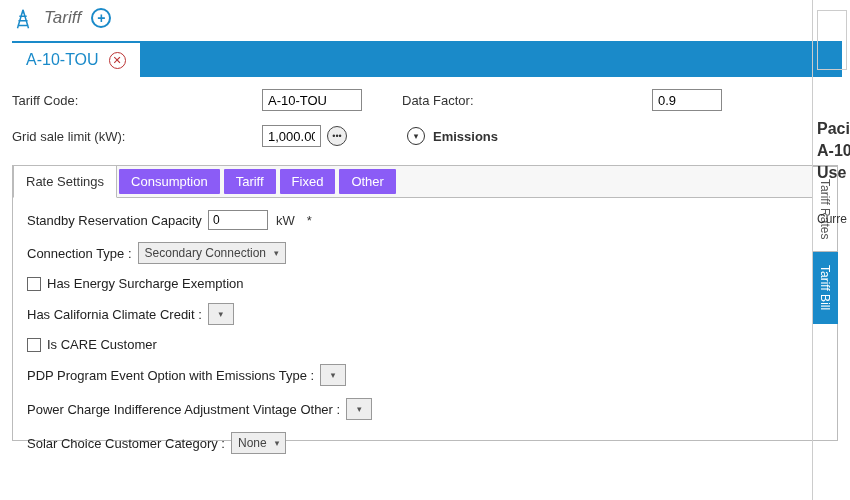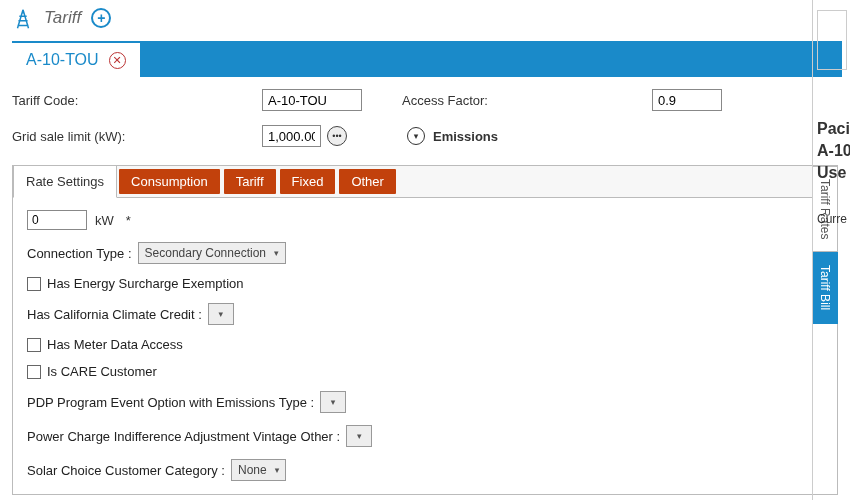--- a/index.html
+++ b/index.html
@@ -77,7 +77,7 @@
     <span class="form-label">Tariff Code:</span>
     <input class="text-input w1" value="A-10-TOU" style="">
     <div class="col2">
-      <span class="pf-label">Access Factor:</span>
+      <span class="pf-label">Data Factor:</span>
       <input class="text-input w2" value="0.9" style="">
     </div>
   </div>

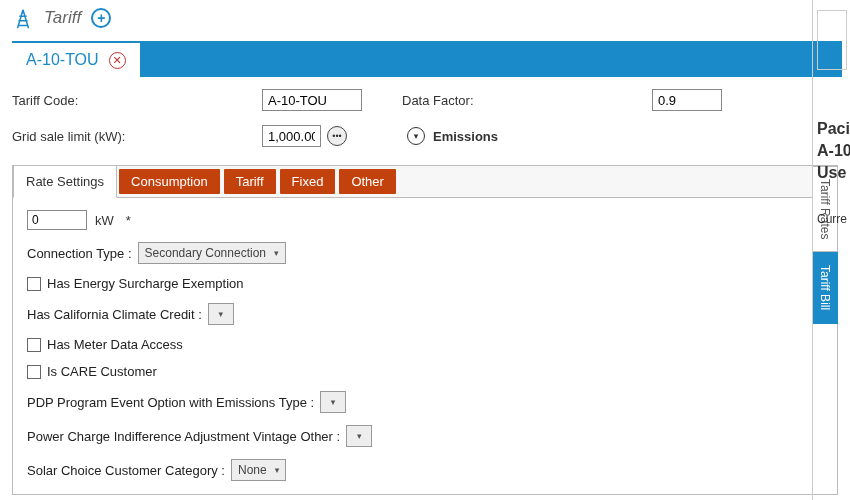--- a/index.html
+++ b/index.html
@@ -26,7 +26,7 @@
   .emissions-label { font-weight: 600; }
   .pf-label { width: 250px; }
   
-  .inner-panel { margin: 0 12px; border: 1px solid #bbb; position: relative; height: 330px; }
+  .inner-panel { margin: 0 12px; border: 1px solid #bbb; position: relative; height: 276px; }
   .inner-tabs { display: flex; border-bottom: 1px solid #bbb; background: #f7f7f7; position: relative; }
   .inner-tab { padding: 8px 12px; font-size: 13px; cursor: pointer; }
   .inner-tab.active { background: #fff; border: 1px solid #bbb; border-bottom: 1px solid #fff; margin-bottom: -1px; margin-top: -1px; color: #333; }

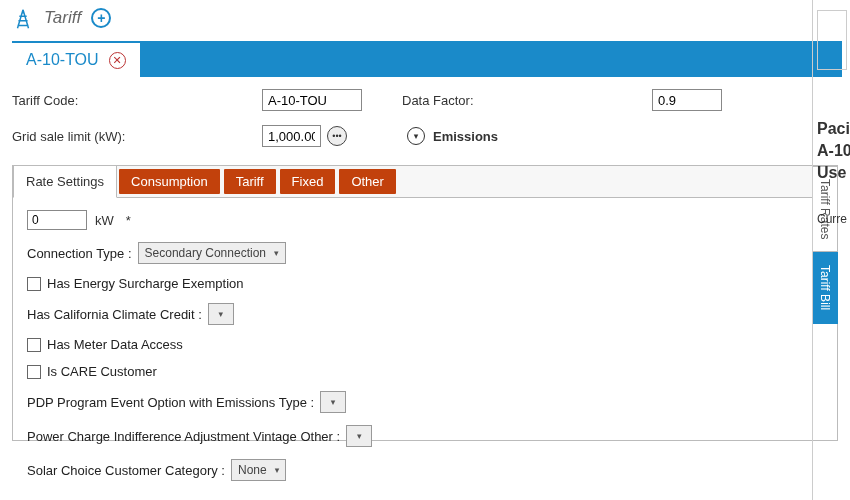--- a/index.html
+++ b/index.html
@@ -30,7 +30,7 @@
   .inner-tabs { display: flex; border-bottom: 1px solid #bbb; background: #f7f7f7; position: relative; }
   .inner-tab { padding: 8px 12px; font-size: 13px; cursor: pointer; }
   .inner-tab.active { background: #fff; border: 1px solid #bbb; border-bottom: 1px solid #fff; margin-bottom: -1px; margin-top: -1px; color: #333; }
-  .inner-tab.blue { background: #c2410c; color: #fff; margin: 3px 2px; border-radius: 1px; padding: 5px 12px; }
+  .inner-tab.blue { background: #8b5cf6; color: #fff; margin: 3px 2px; border-radius: 1px; padding: 5px 12px; }
   
   .settings-body { padding: 12px 14px; overflow: auto; height: 290px; }
   .setting-row { display: flex; align-items: center; margin-bottom: 12px; gap: 6px; }

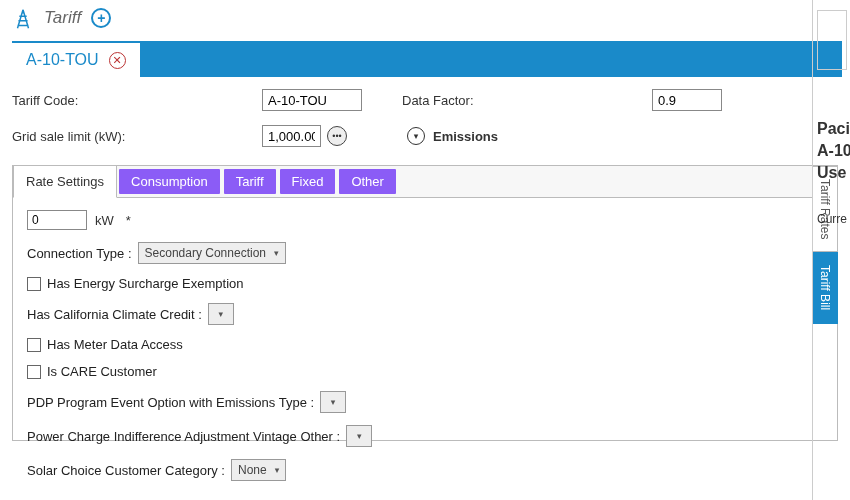--- a/index.html
+++ b/index.html
@@ -103,6 +103,7 @@
 
   <div class="settings-body">
     <div class="setting-row">
+      <label>Standby Reservation Capacity</label>
       <input class="small-input" value="0" style="">
       <span class="unit">kW</span>
       <span class="asterisk">*</span>

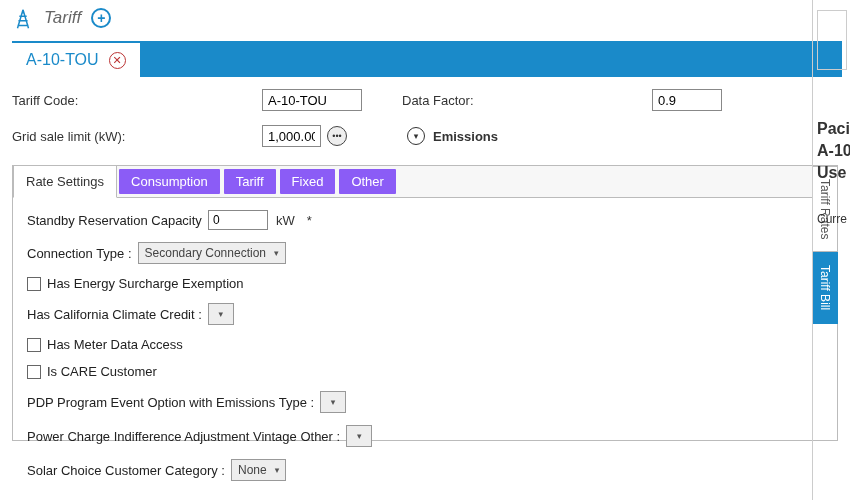--- a/index.html
+++ b/index.html
@@ -127,10 +127,6 @@
     </div>
     <div class="setting-row">
       <span class="checkbox"></span>
-      <label>Has Meter Data Access</label>
-    </div>
-    <div class="setting-row">
-      <span class="checkbox"></span>
       <label>Is CARE Customer</label>
     </div>
     <div class="setting-row">

